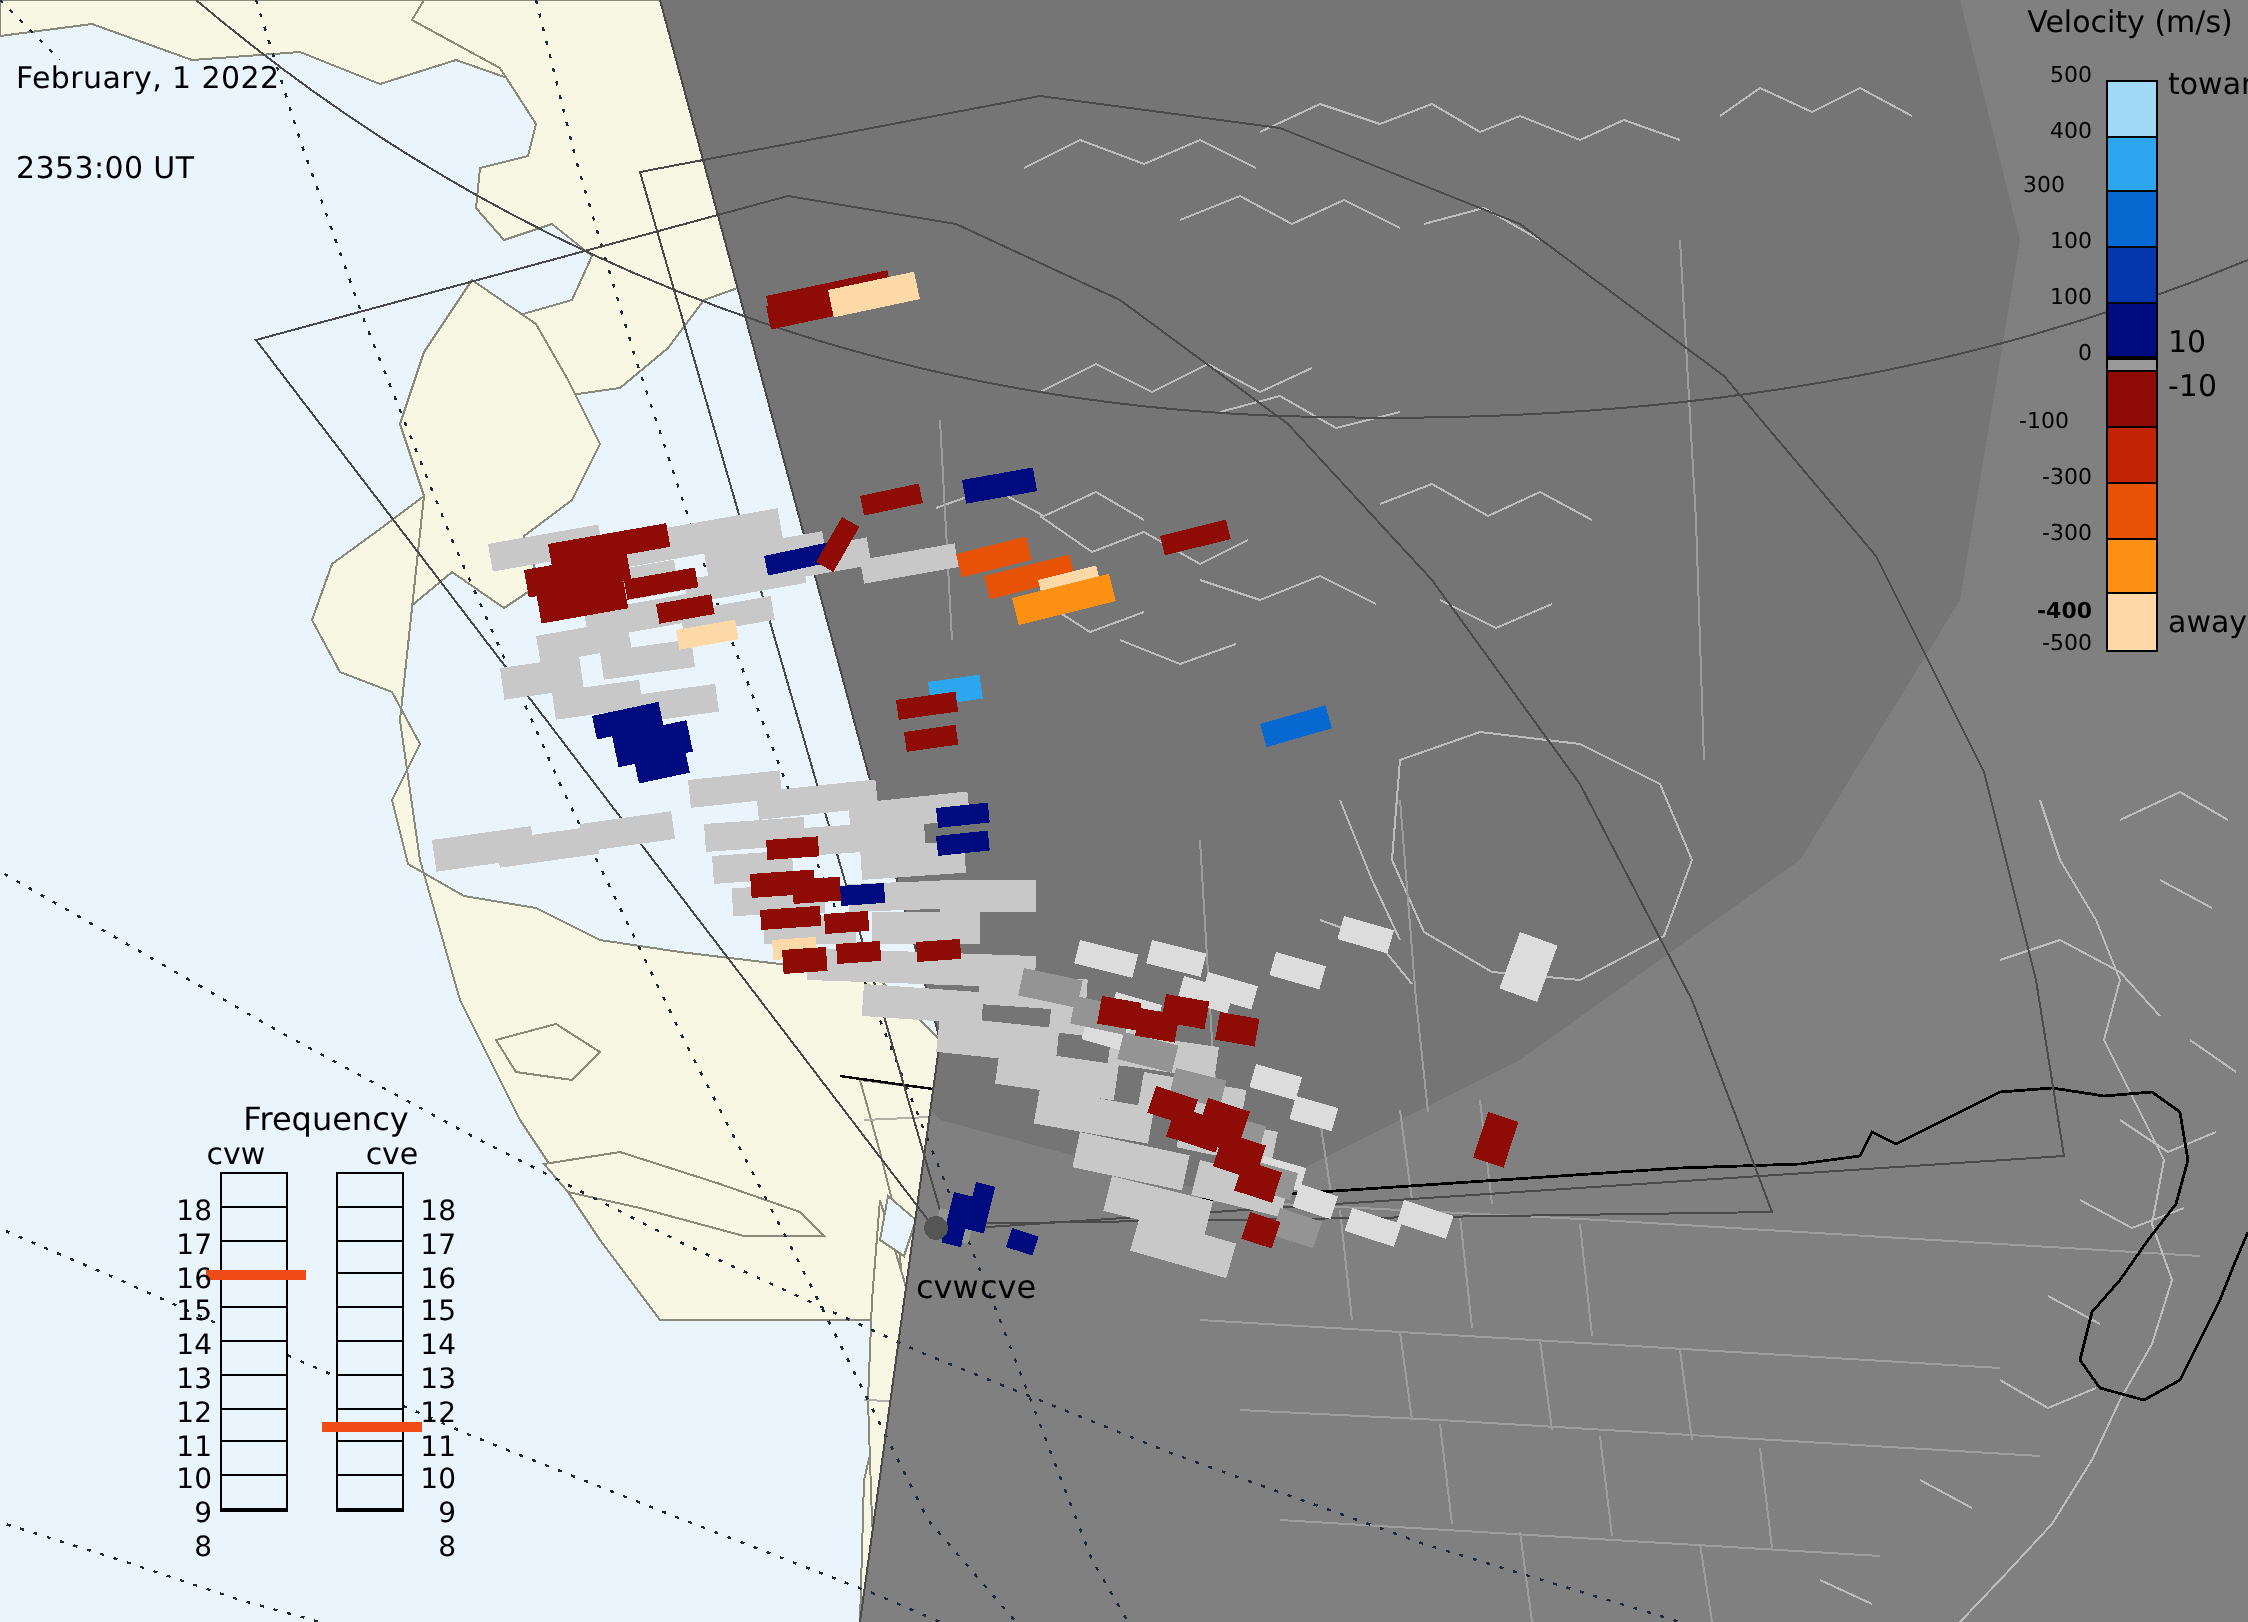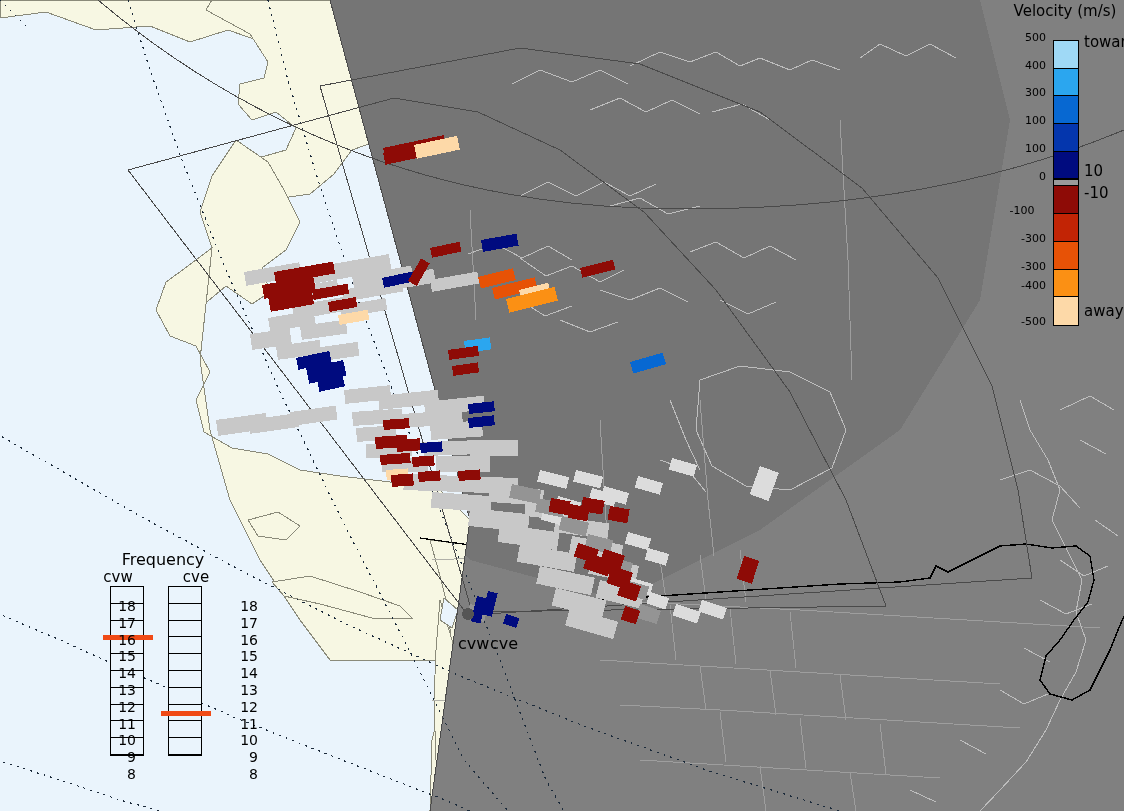--- a/index.html
+++ b/index.html
@@ -348,6 +348,10 @@
   </svg>
   </div>
 
+  <div id="title">
+    <div>February, 1 2022</div>
+    <div>2353:00 UT</div>
+  </div>
 
   <div id="cbar">
     <div id="cbar-title">Velocity (m/s)</div>

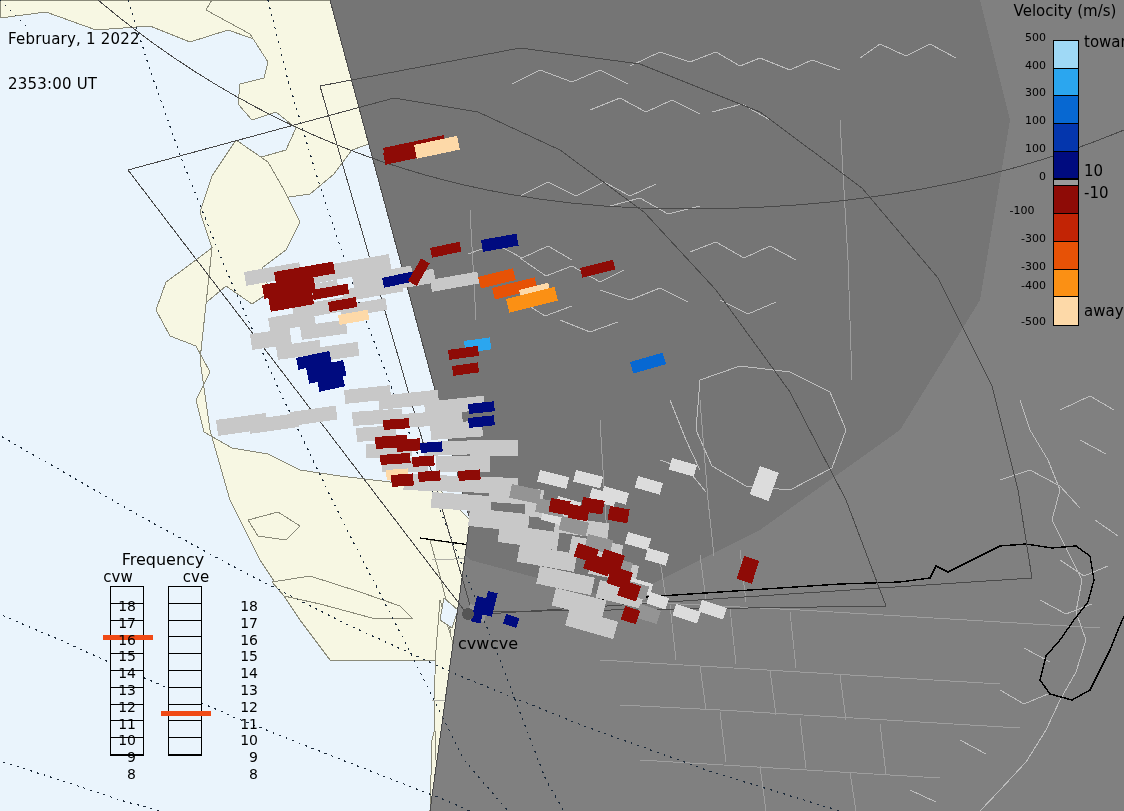--- a/index.html
+++ b/index.html
@@ -371,7 +371,7 @@
     <div id="cbar-ticks">
         <div class="cb-tick" style="top: 29px;">500</div>
         <div class="cb-tick" style="top: 56.7px;">400</div>
-        <div class="cb-tick" style="top: 84.4px;">300</div>
+        <div class="cb-tick" style="top: 84.4px; text-align: center;">300</div>
         <div class="cb-tick" style="top: 112.1px;">100</div>
         <div class="cb-tick" style="top: 139.8px;">100</div>
         <div class="cb-tick" style="top: 167.5px;">0</div>

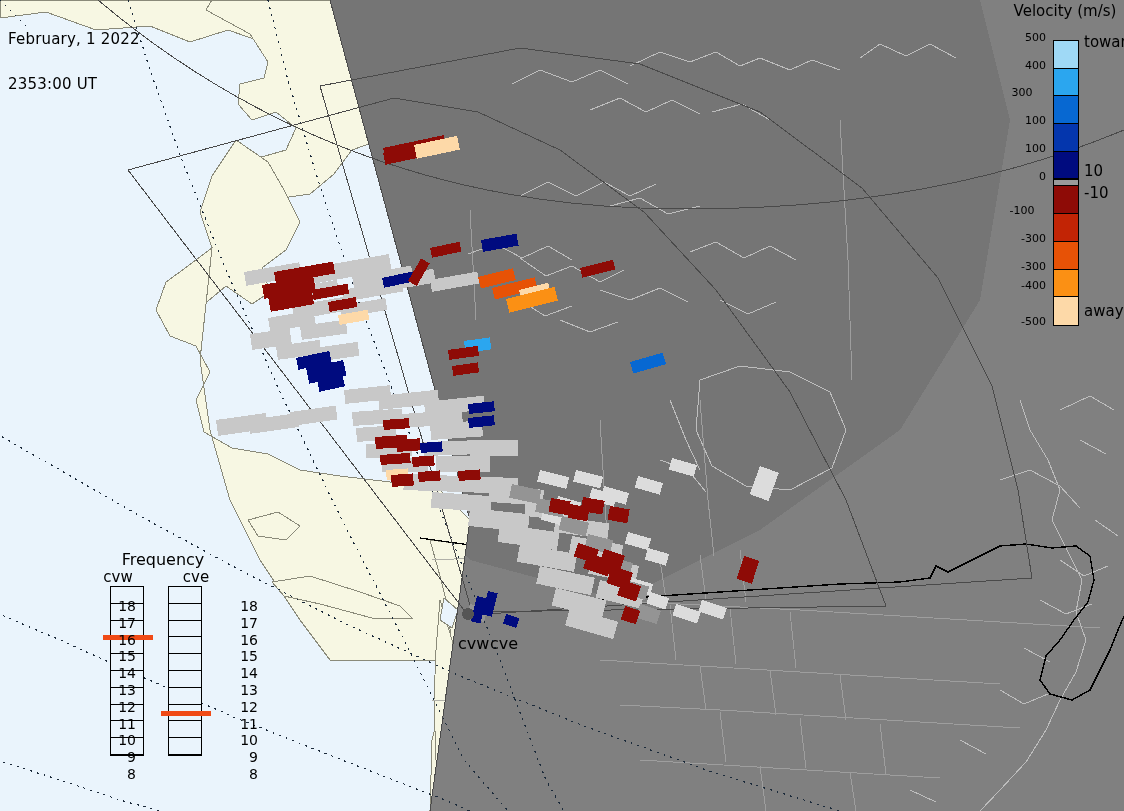--- a/index.html
+++ b/index.html
@@ -378,7 +378,7 @@
         <div class="cb-tick" style="top: 202.2px; text-align: center;">-100</div>
         <div class="cb-tick" style="top: 229.9px;">-300</div>
         <div class="cb-tick" style="top: 257.6px;">-300</div>
-        <div class="cb-tick" style="top: 277px;">-400</div>
+        <div class="cb-tick" style="top: 297px; font-weight: bold;">-400</div>
         <div class="cb-tick" style="top: 313px;">-500</div>
       </div>
     <div class="cb-side" style="top:31px;">toward</div>

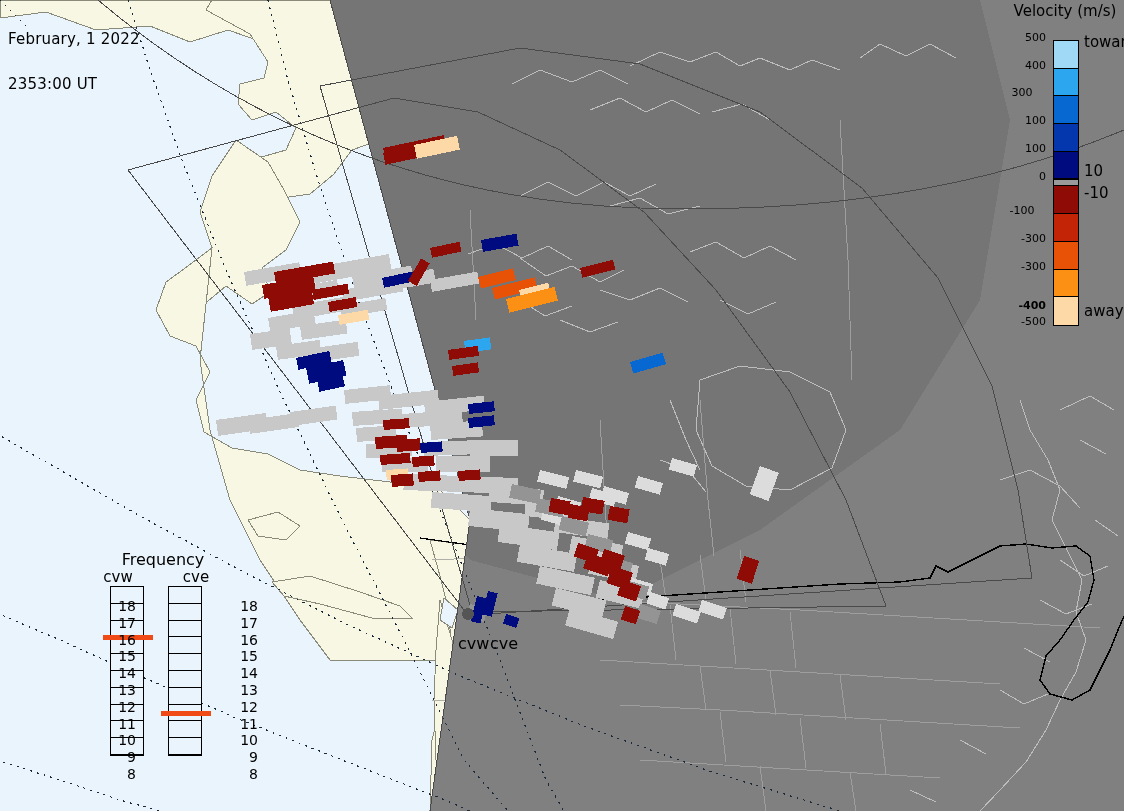--- a/index.html
+++ b/index.html
@@ -41,7 +41,7 @@
   .fq-box .cell{height:17px;border-bottom:1px solid #000;box-sizing:border-box;}
   .fq-box .cell:last-child{border-bottom:none;}
   .fq-mark{position:absolute;height:5px;background:#f04a16;}
-  .fq-lab{position:absolute;color:#000;font-size:14px;width:22px;text-align:right;margin-left:30px;}
+  .fq-lab{position:absolute;color:#000;font-size:14px;width:22px;text-align:right;}
 
   
   .site-lab{position:absolute;color:#000;font-size:16px;white-space:nowrap;}

